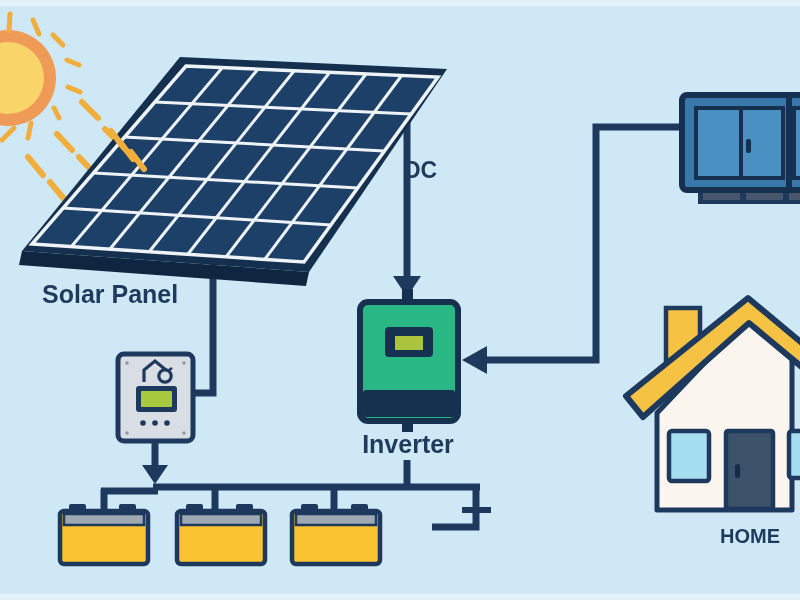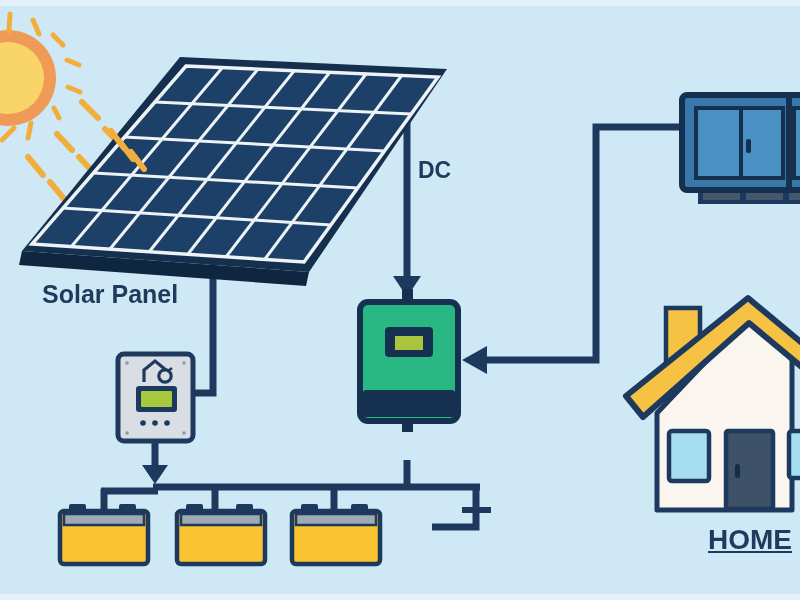--- a/index.html
+++ b/index.html
@@ -170,7 +170,7 @@
 </svg>
 
   <div class="lbl" style="left:42px;top:282px;font-size:25px;">Solar Panel</div>
-  <div class="lbl" style="left:418px;top:159px;font-size:23px;">DC</div>
+  <div class="lbl" style="left:404px;top:159px;font-size:23px;">DC</div>
   <div class="lbl center" style="left:750px;top:526px;font-size:28px;text-decoration:underline;">HOME</div>
 </div>
 

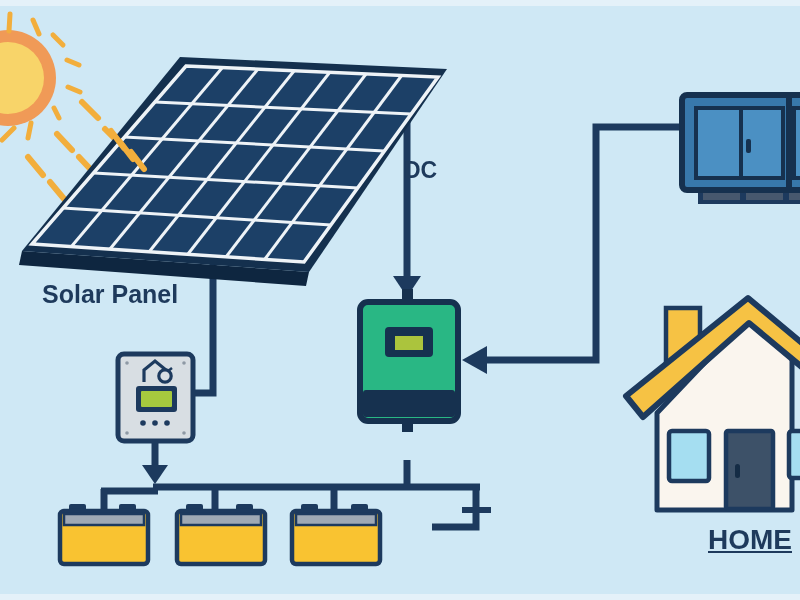--- a/index.html
+++ b/index.html
@@ -171,6 +171,7 @@
 
   <div class="lbl" style="left:42px;top:282px;font-size:25px;">Solar Panel</div>
   <div class="lbl" style="left:404px;top:159px;font-size:23px;">DC</div>
+  <div class="lbl center" style="left:408px;top:432px;font-size:25px;">Inverter</div>
   <div class="lbl center" style="left:750px;top:526px;font-size:28px;text-decoration:underline;">HOME</div>
 </div>
 

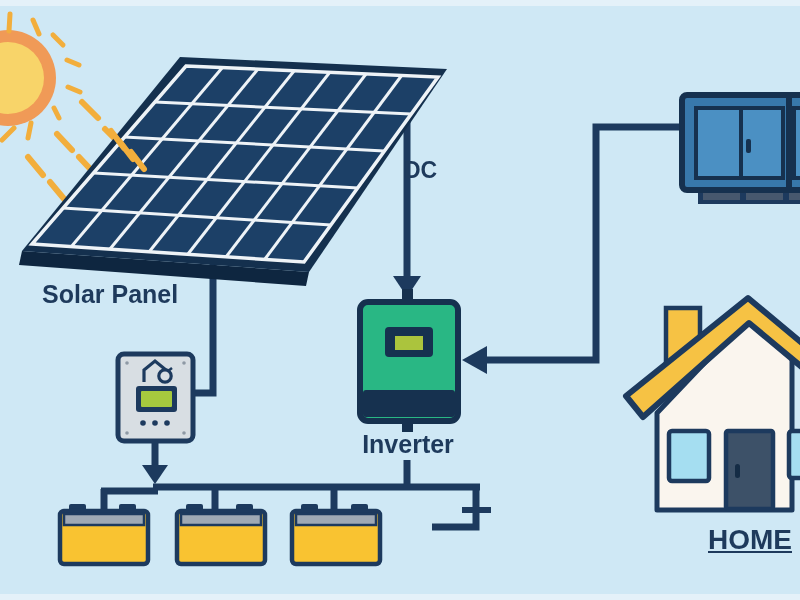--- a/index.html
+++ b/index.html
@@ -172,7 +172,7 @@
   <div class="lbl" style="left:42px;top:282px;font-size:25px;">Solar Panel</div>
   <div class="lbl" style="left:404px;top:159px;font-size:23px;">DC</div>
   <div class="lbl center" style="left:408px;top:432px;font-size:25px;">Inverter</div>
-  <div class="lbl center" style="left:750px;top:526px;font-size:28px;text-decoration:underline;">HOME</div>
+  <div class="lbl center" style="left:750px;top:526px;font-size:20px;">HOME</div>
 </div>
 
 </body></html>

